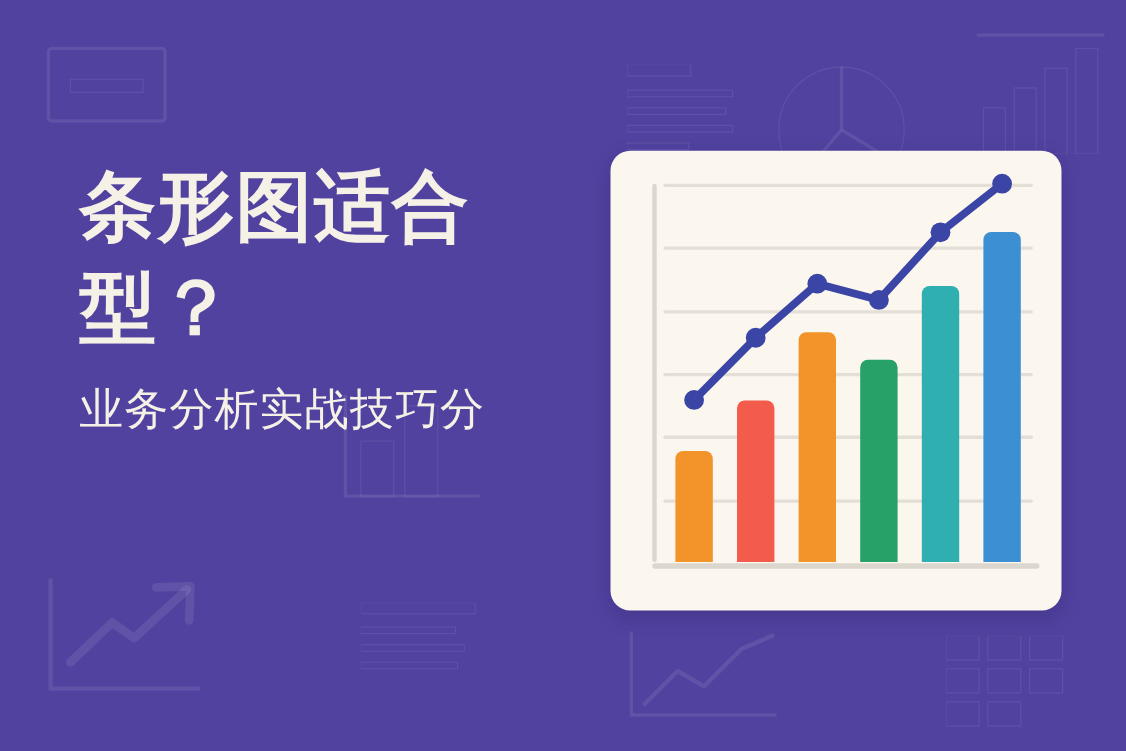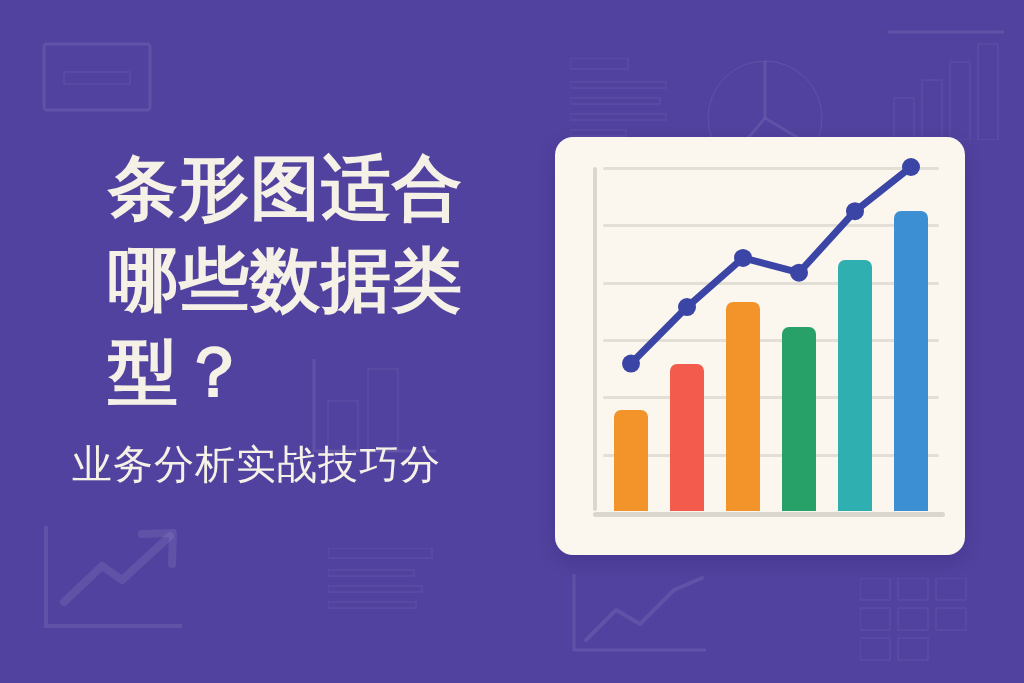--- a/index.html
+++ b/index.html
@@ -25,7 +25,6 @@
     font-weight:bold;
     letter-spacing:1px;
     white-space:nowrap;
-    margin-left:36px;
   }
   #subtitle{
     color:#F6F1E6;

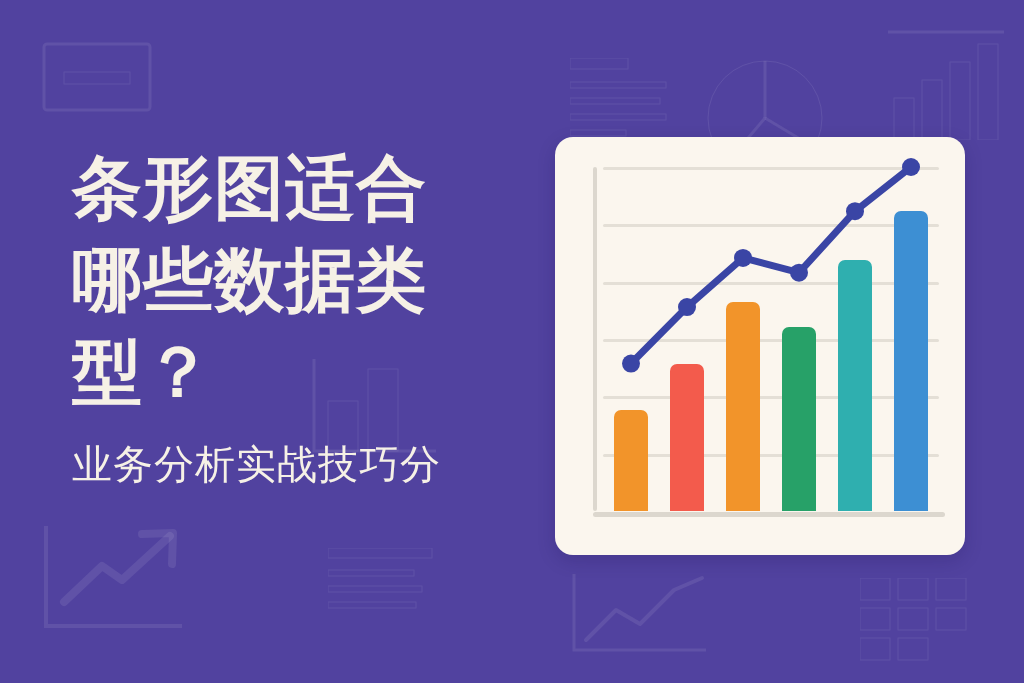--- a/index.html
+++ b/index.html
@@ -123,7 +123,6 @@
 
   <div id="textblock">
     <div class="title-line">条形图适合</div>
-    <div class="title-line">哪些数据类</div>
     <div class="title-line">型？</div>
     <div id="subtitle">业务分析实战技巧分</div>
   </div>

